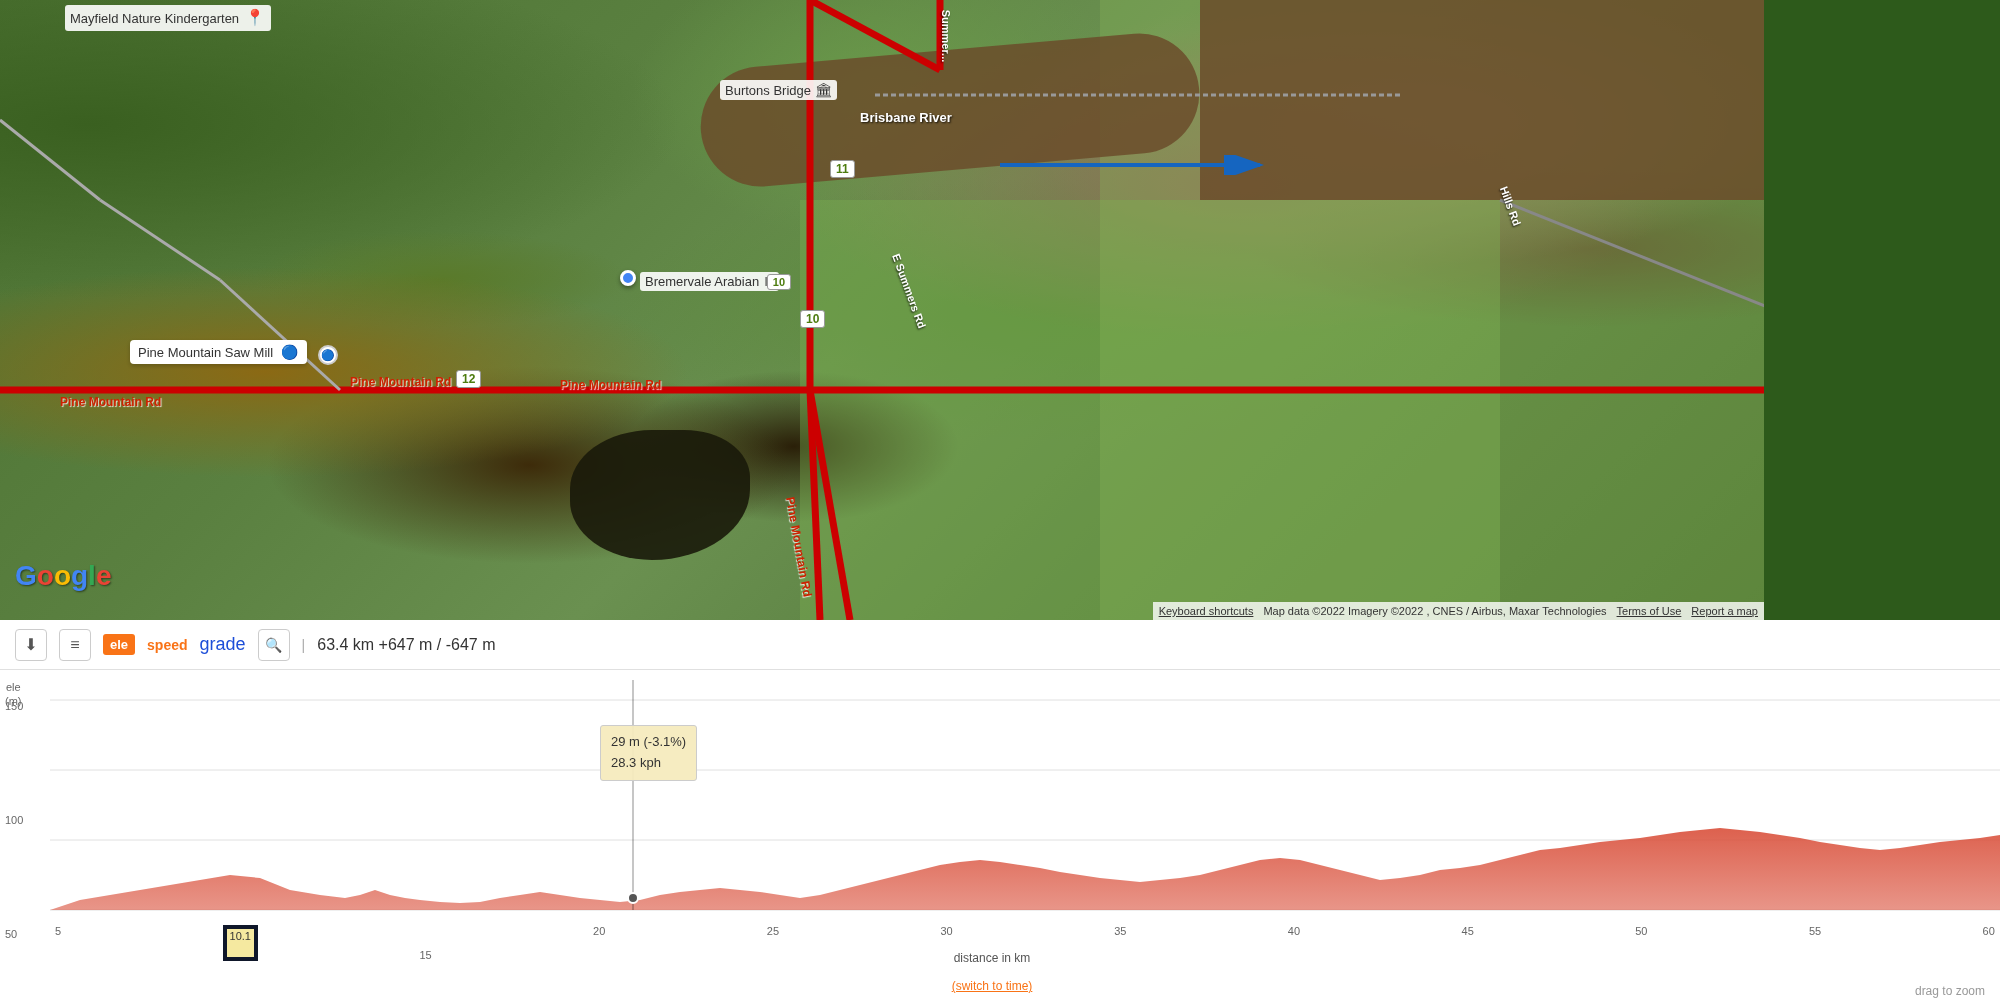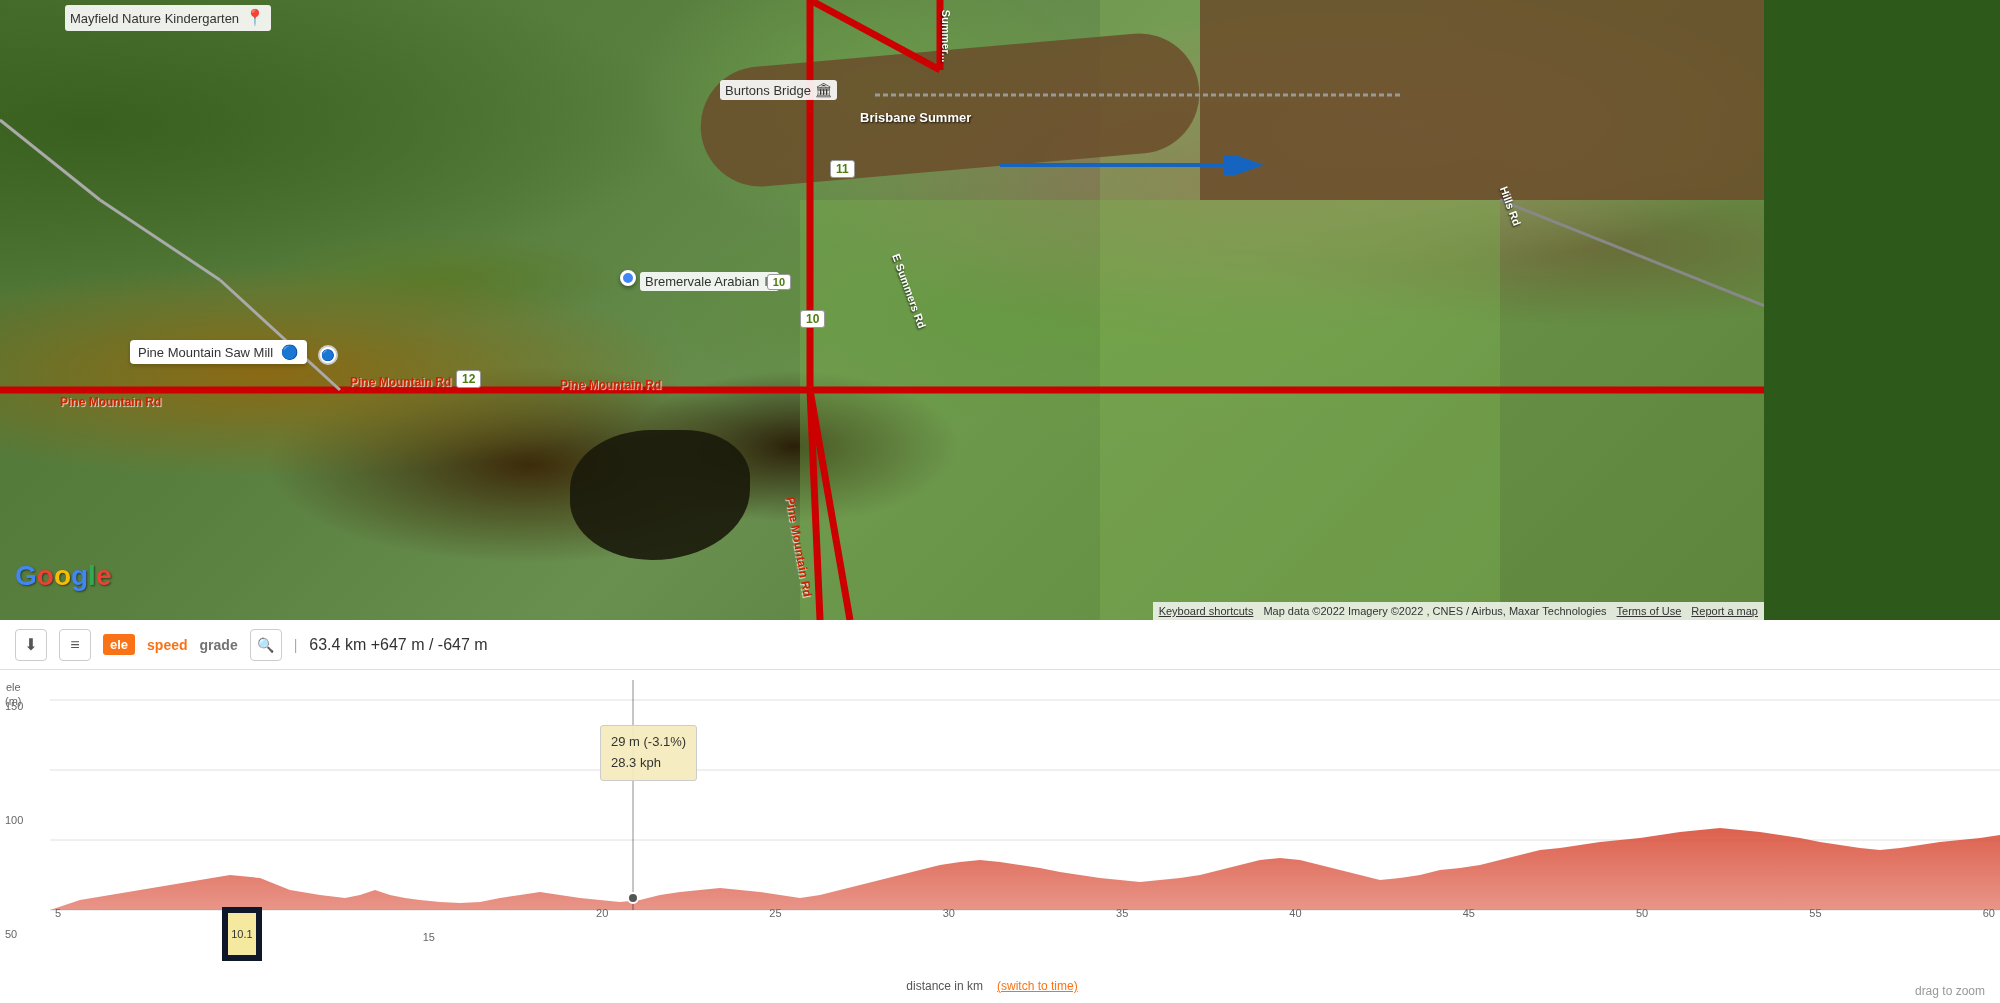--- a/index.html
+++ b/index.html
@@ -336,7 +336,7 @@
     <span style="font-size:14px;">🏛</span>
   </div>
 
-  <div class="map-label-white" style="top:110px; left:860px;">Brisbane Summer</div>
+  <div class="map-label-white" style="top:110px; left:860px;">Brisbane River</div>
 
   <div style="position:absolute; top:270px; left:620px;">
     <div class="pin-blue"></div>

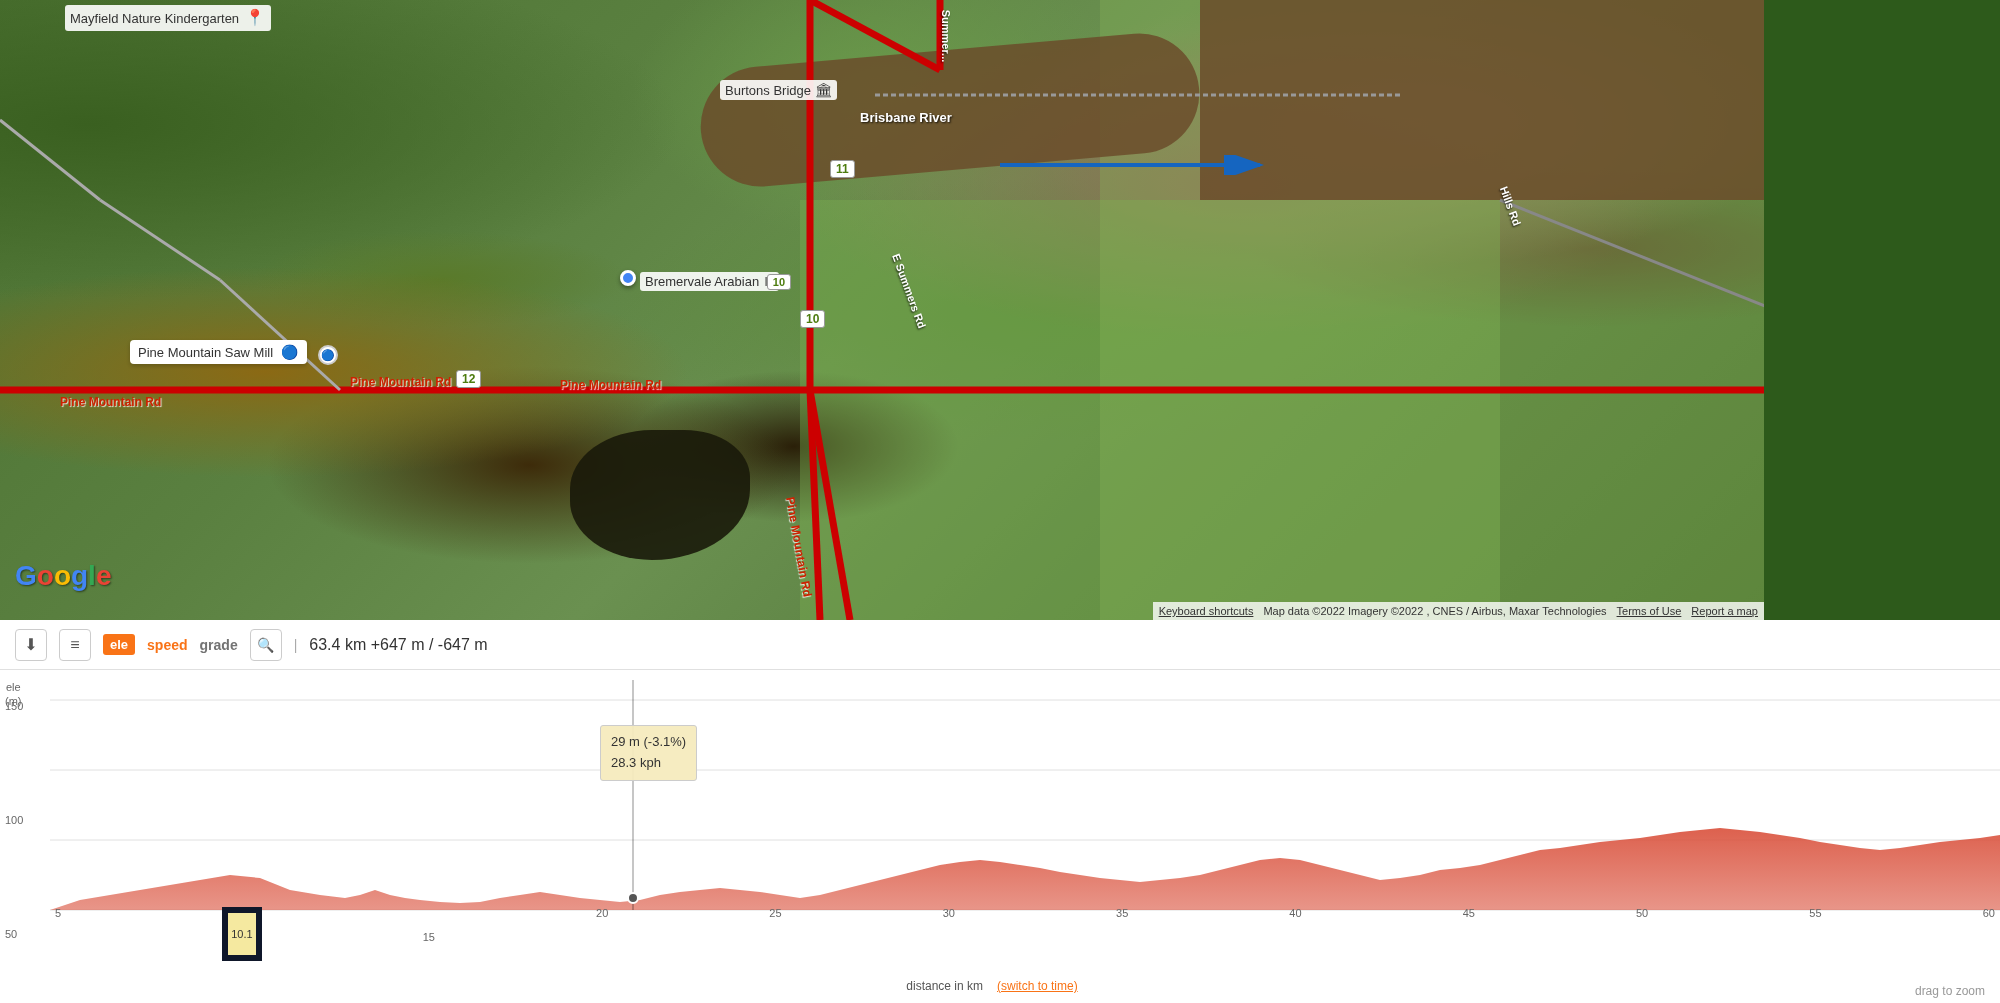--- a/index.html
+++ b/index.html
@@ -234,9 +234,9 @@
     }
 
     .tag-grade {
-      color: #737373;
-      font-size: 14px;
-      font-weight: bold;
+      color: #1d4ed8;
+      font-size: 18px;
+      font-weight: normal;
     }
 
     .chart-stats {

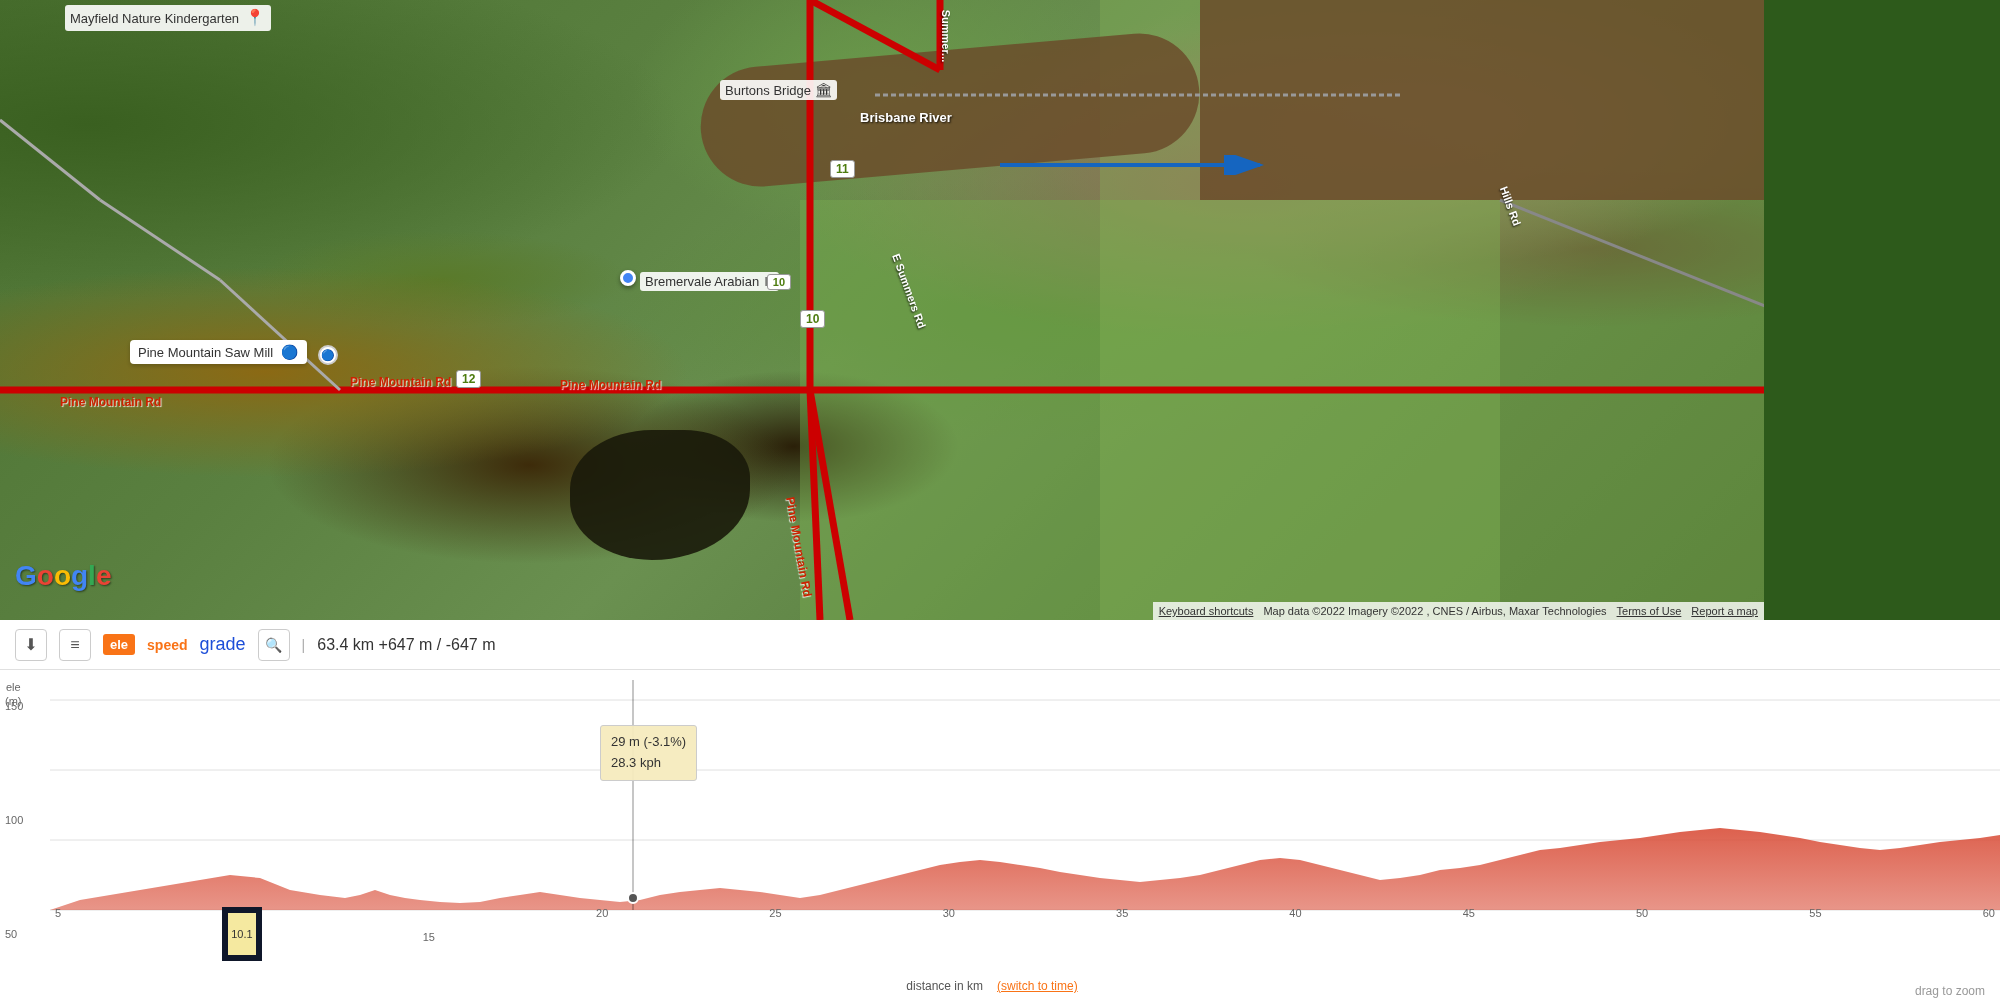--- a/index.html
+++ b/index.html
@@ -455,7 +455,7 @@
 
     <div style="position:absolute; bottom:42px; left:50px; right:0; display:flex; justify-content:space-between; padding:0 5px;">
       <span style="font-size:11px; color:#666;">5</span>
-      <span style="font-size:11px; color:#333; background:#f5e9a0; border:6px solid #0f172a; padding:15px 3px;">10.1</span>
+      <span style="font-size:11px; color:#333; background:#f5e9a0; border:4px solid #0f172a; padding:1px 3px;">10.1</span>
       <span style="font-size:11px; color:#666;margin-top:24px;">15</span>
       <span style="font-size:11px; color:#666;">20</span>
       <span style="font-size:11px; color:#666;text-align:right;">25</span>

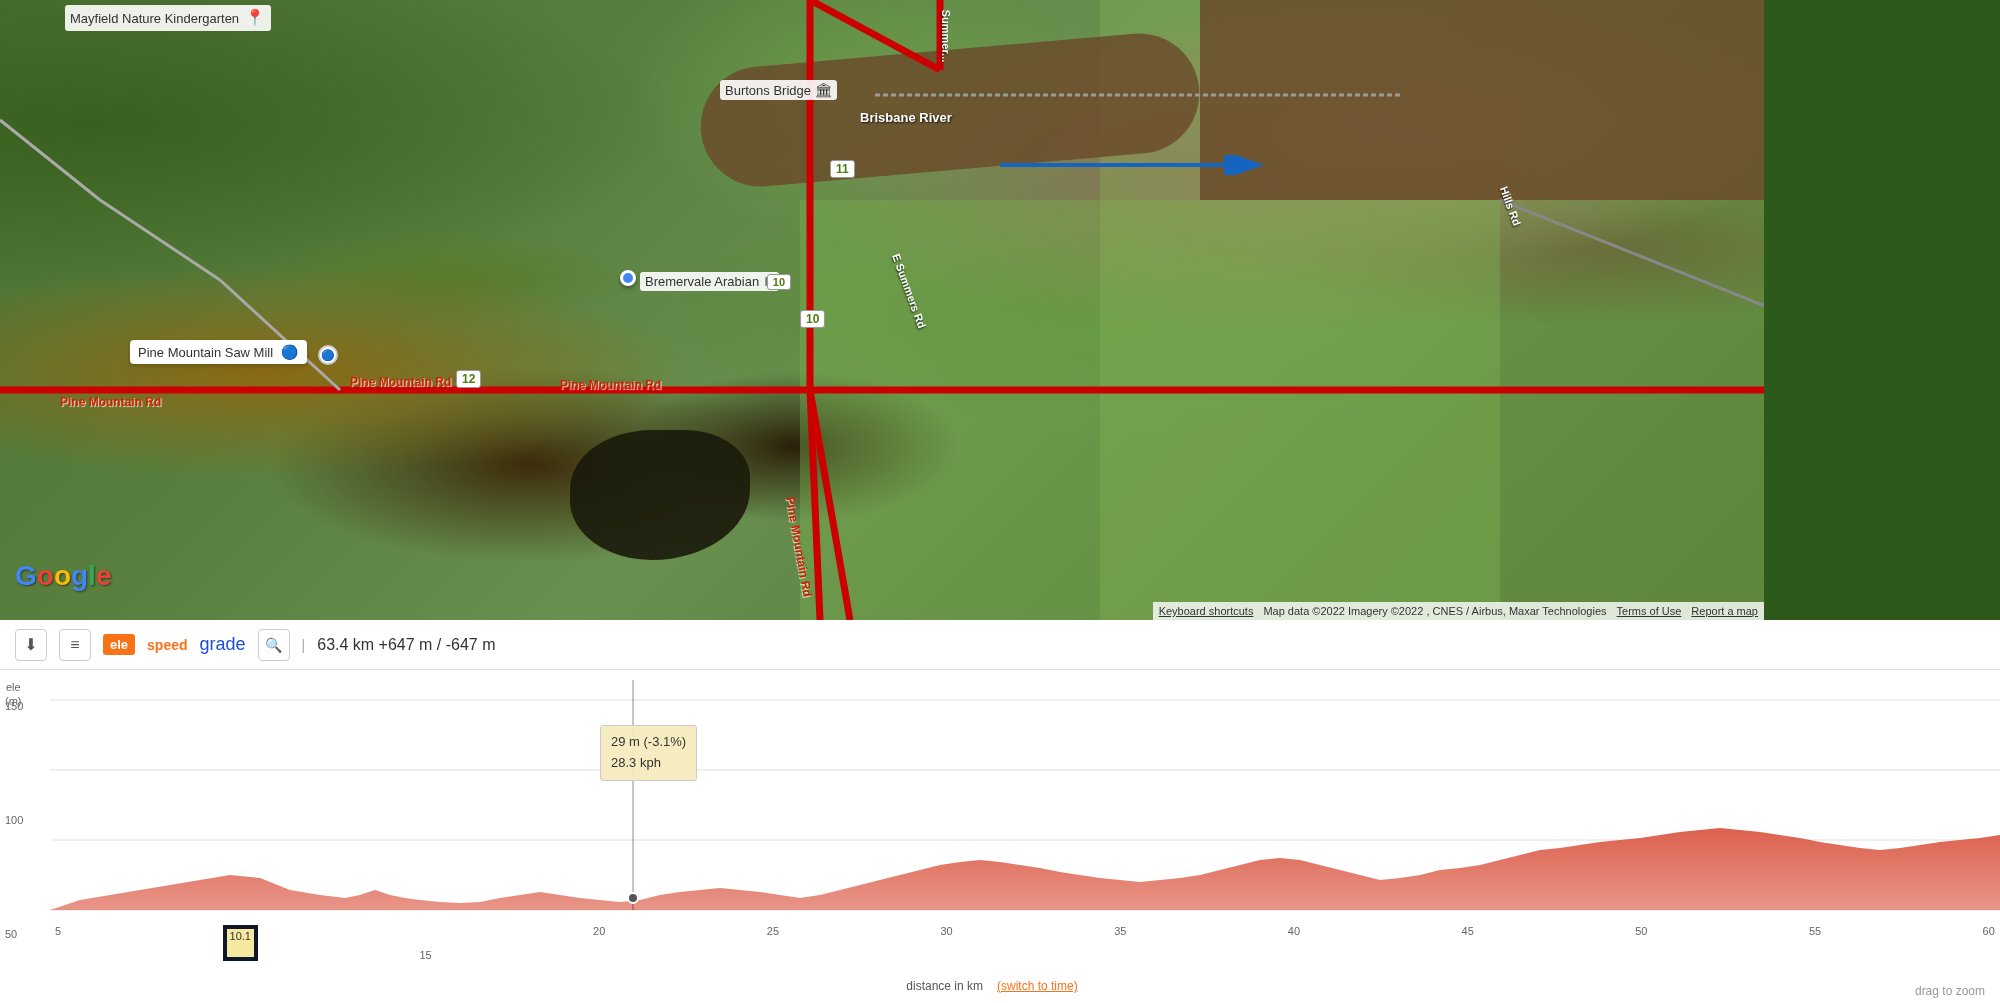--- a/index.html
+++ b/index.html
@@ -468,7 +468,7 @@
       <span style="font-size:11px; color:#666;">60</span>
     </div>
 
-    <div style="position:absolute; bottom:10px; left:0; right:16px; display:flex; justify-content:center; align-items:center; gap:14px;">
+    <div style="position:absolute; bottom:10px; left:0; right:16px; display:flex; justify-content:center; align-items:center; gap:14px;flex-direction:column;">
       <span style="font-size:12px; color:#555;">distance in km</span>
       <span style="font-size:12px; color:#f97316; cursor:pointer; text-decoration:underline;">(switch to time)</span>
     </div>

